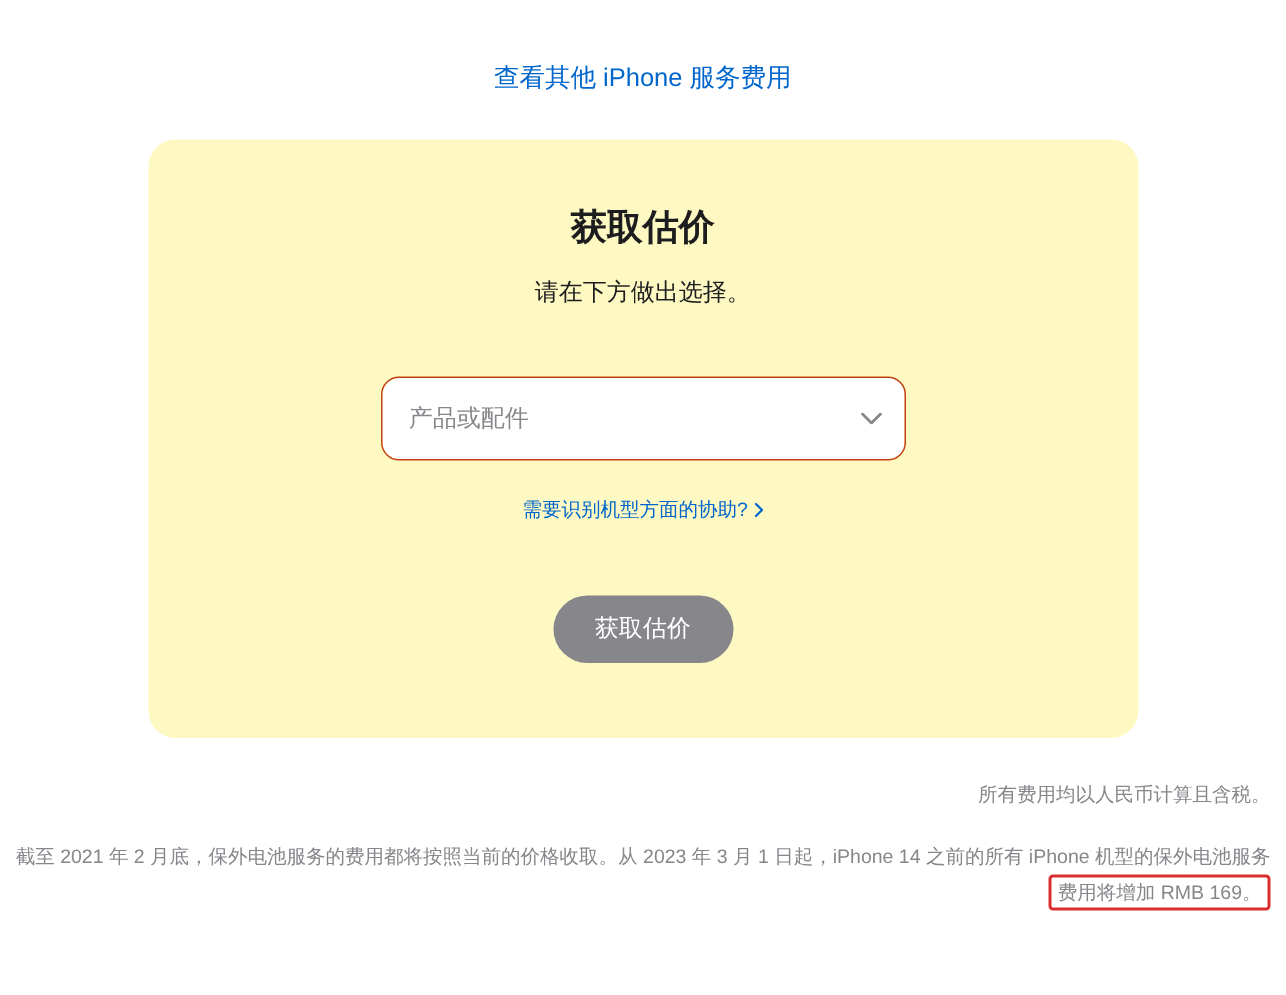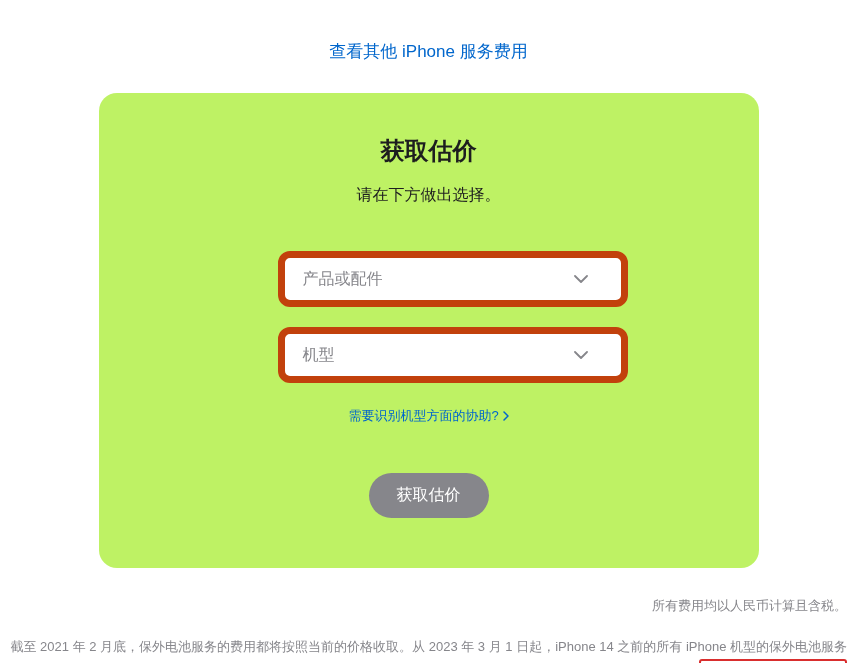--- a/index.html
+++ b/index.html
@@ -27,7 +27,7 @@
     .card {
       width: 660px;
       margin: 0 auto;
-      background: #bef264;
+      background: #fef9c3;
       border-radius: 18px;
       padding: 42px 50px 50px 50px;
       text-align: center;

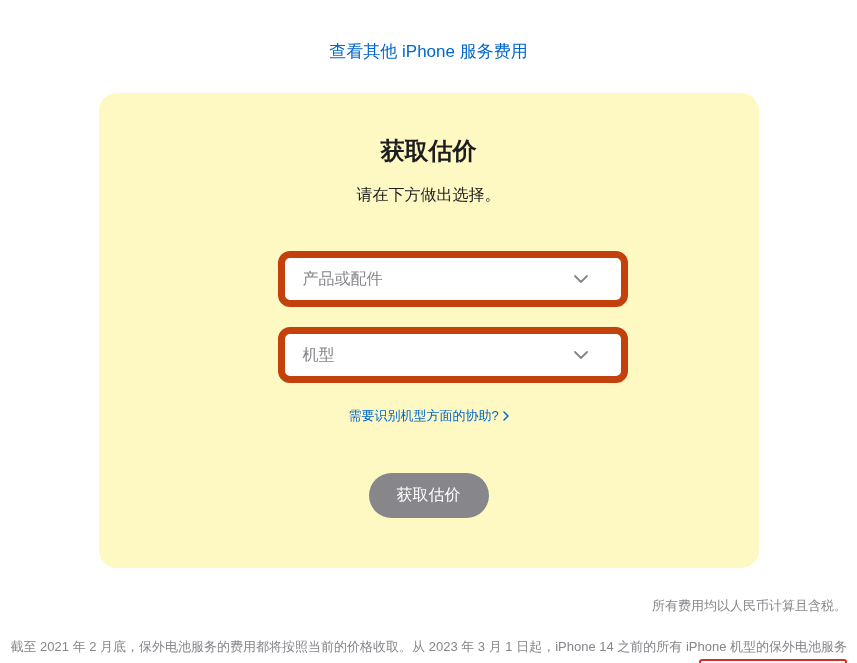--- a/index.html
+++ b/index.html
@@ -56,7 +56,7 @@
       width: 100%;
       height: 56px;
       background: #fff;
-      border: 7px solid #c2410c;
+      border: 1px solid #c2410c;
       border-radius: 12px;
       padding: 0 40px 0 18px;
       font-size: 16px;
@@ -66,7 +66,6 @@
       display: flex;
       align-items: center;
       position: relative;
-      margin-left: 24px;
     }
     .chevron {
       position: absolute;

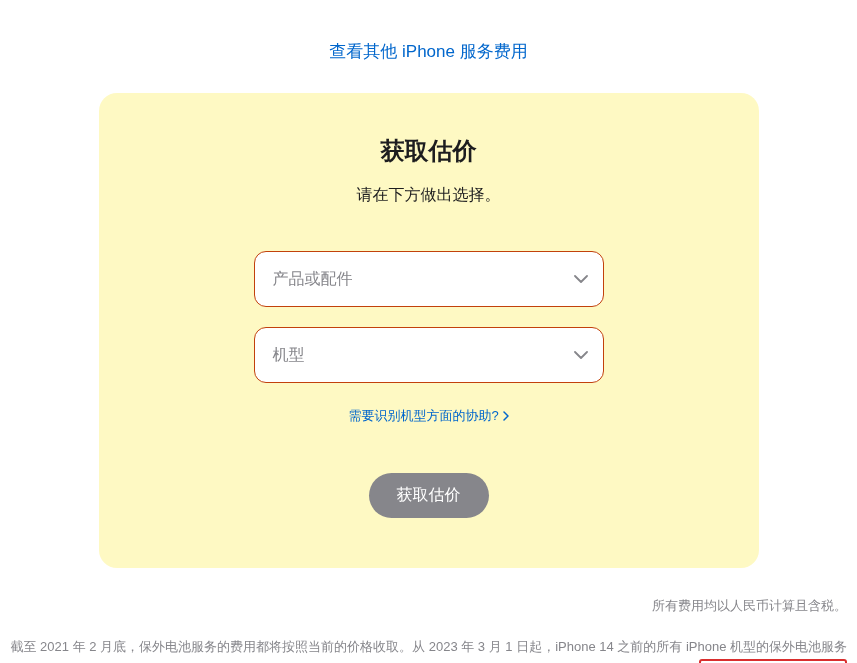--- a/index.html
+++ b/index.html
@@ -145,16 +145,6 @@
     </span>
   </div>
 
-  <div class="select-wrap">
-    <div class="select">
-      <span>机型</span>
-    </div>
-    <span class="chevron">
-      <svg viewBox="0 0 14 8" fill="none">
-          <path d="M1 1l6 6 6-6" stroke="#86868b" stroke-width="1.8" stroke-linecap="round" stroke-linejoin="round"></path>
-        </svg>
-    </span>
-  </div>
 
   <a href="#" class="help-link">
     <span>需要识别机型方面的协助?</span>

